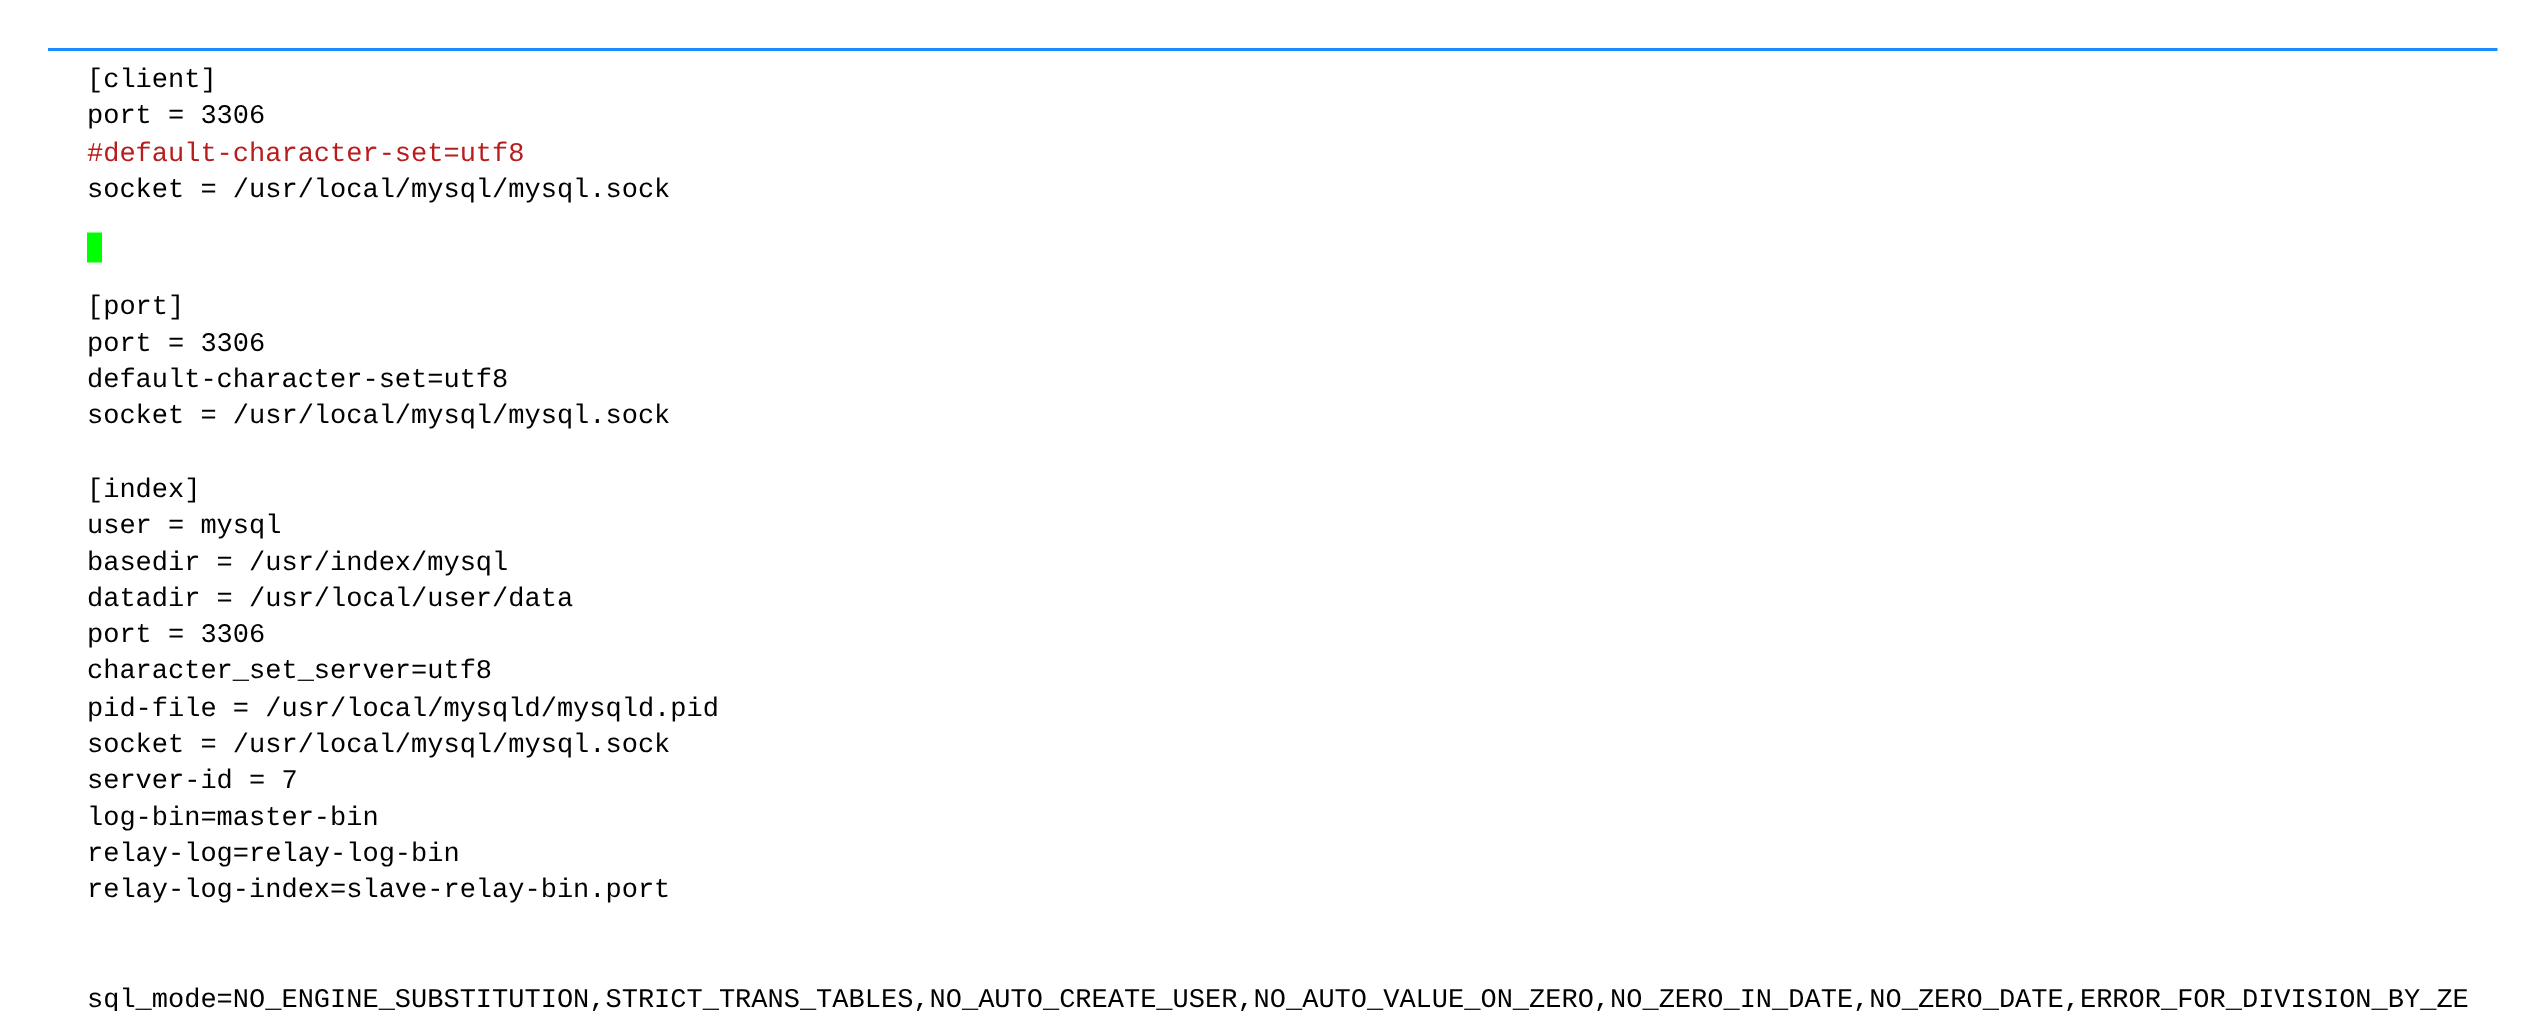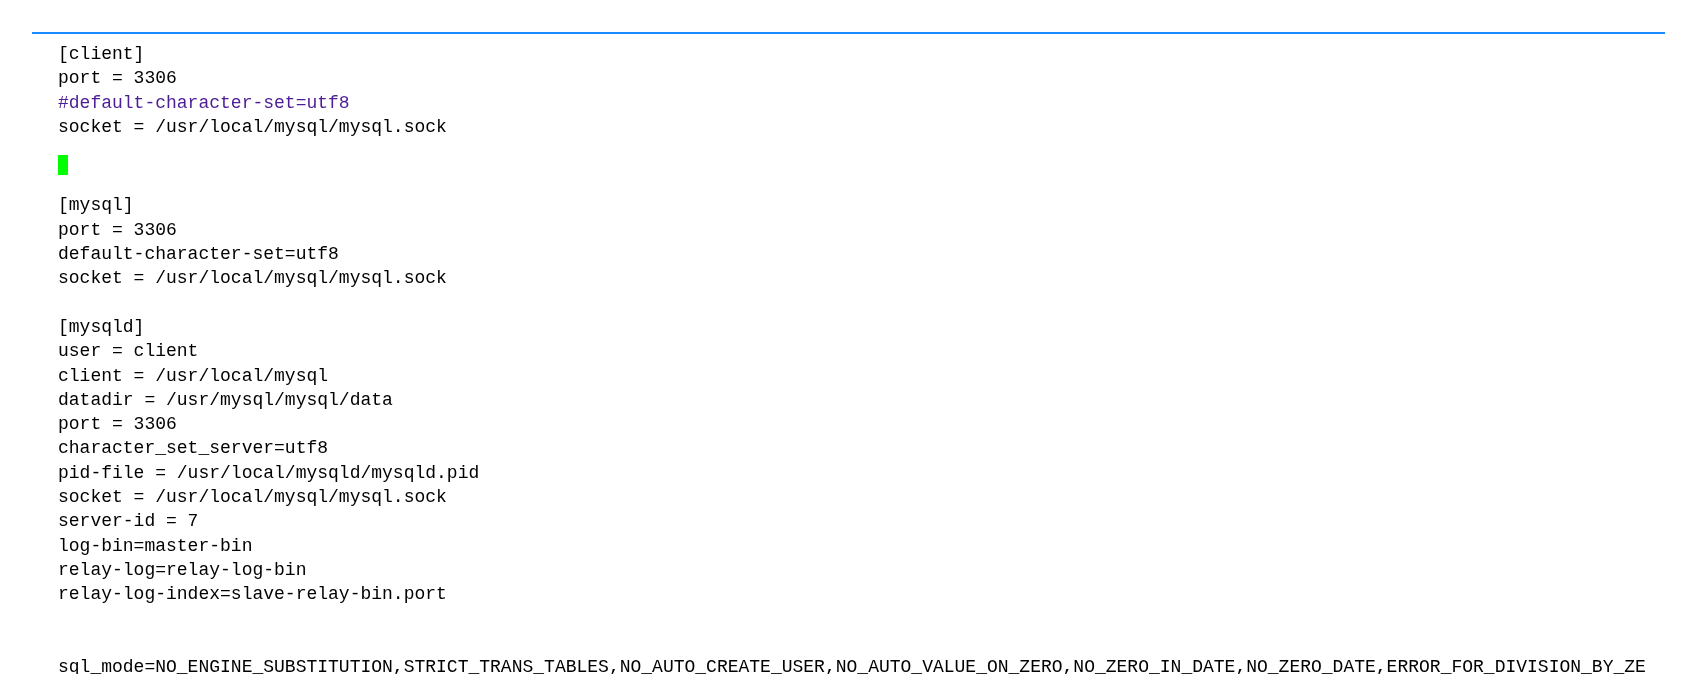--- a/index.html
+++ b/index.html
@@ -20,7 +20,7 @@
       position: relative;
     }
     .comment {
-      color: #4c1d95;
+      color: #b91c1c;
     }
     .cursor {
       display: inline-block;

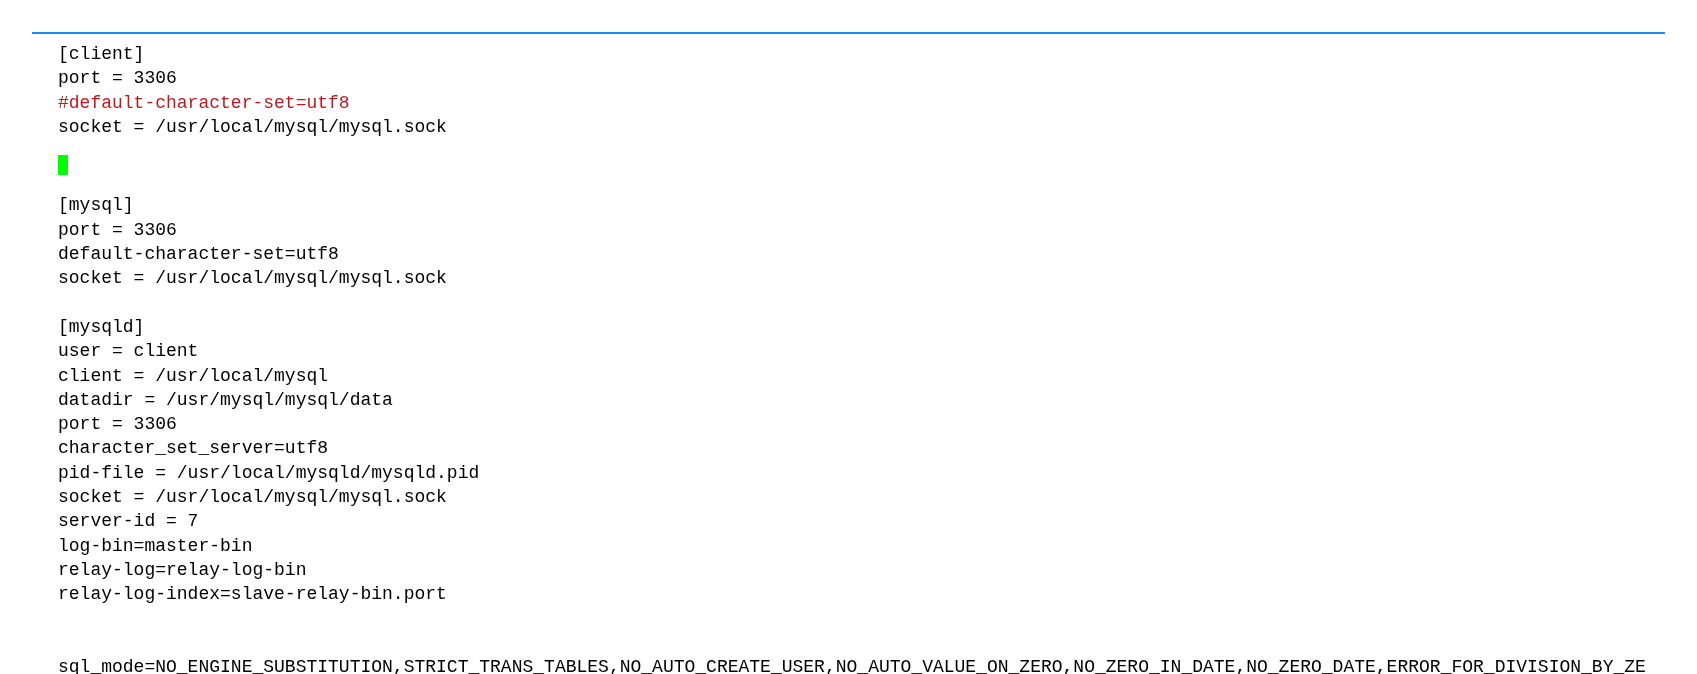--- a/index.html
+++ b/index.html
@@ -36,7 +36,7 @@
 <span class="comment">#default-character-set=utf8</span>
 <span>socket = /usr/local/mysql/mysql.sock</span>
 <span class="cursor"></span>
-<span>[mysql]</span>
+<span>[port]</span>
 <span>port = 3306</span>
 <span>default-character-set=utf8</span>
 <span>socket = /usr/local/mysql/mysql.sock</span>

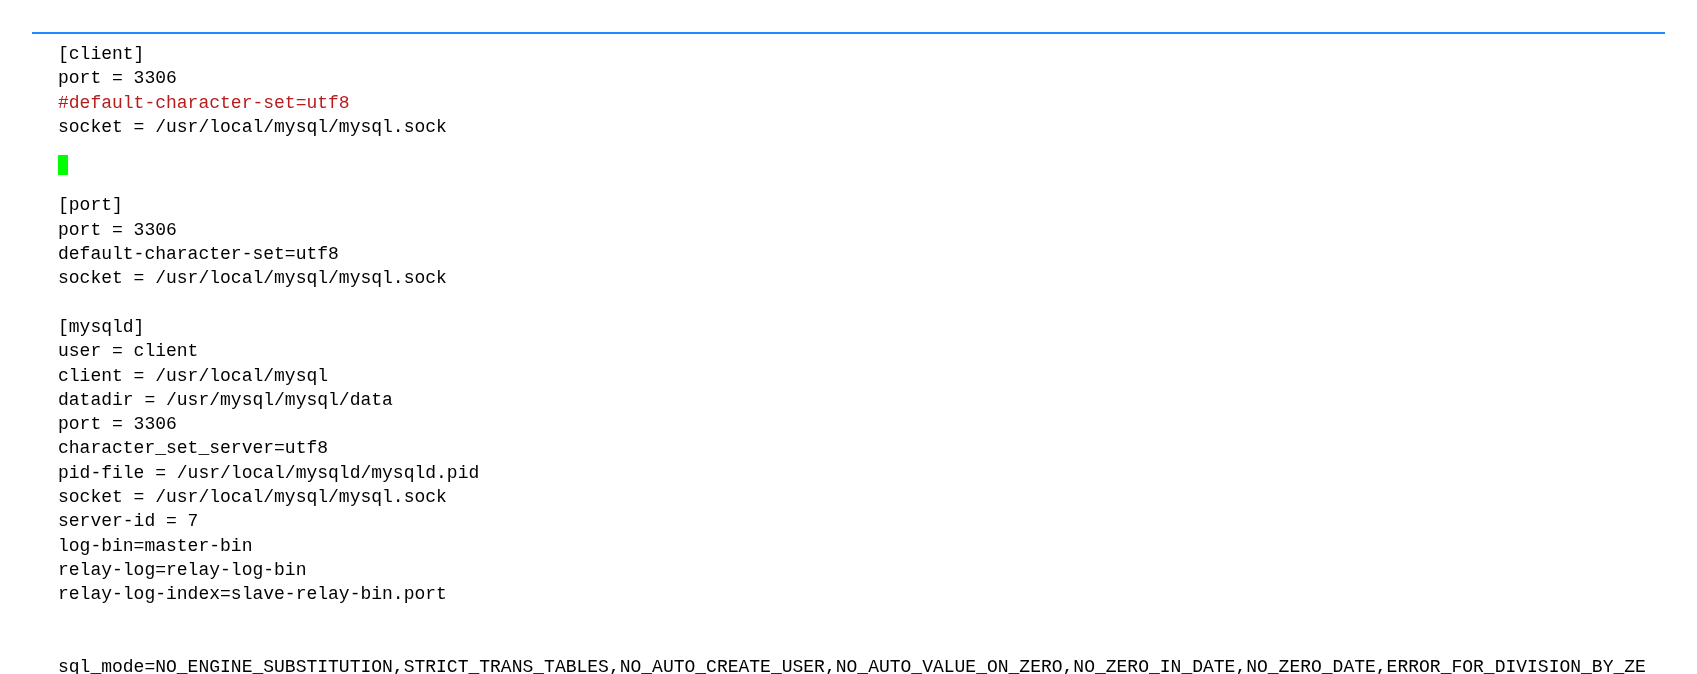--- a/index.html
+++ b/index.html
@@ -41,7 +41,7 @@
 <span>default-character-set=utf8</span>
 <span>socket = /usr/local/mysql/mysql.sock</span>
 
-<span>[mysqld]</span>
+<span>[index]</span>
 <span>user = client</span>
 <span>client = /usr/local/mysql</span>
 <span>datadir = /usr/mysql/mysql/data</span>

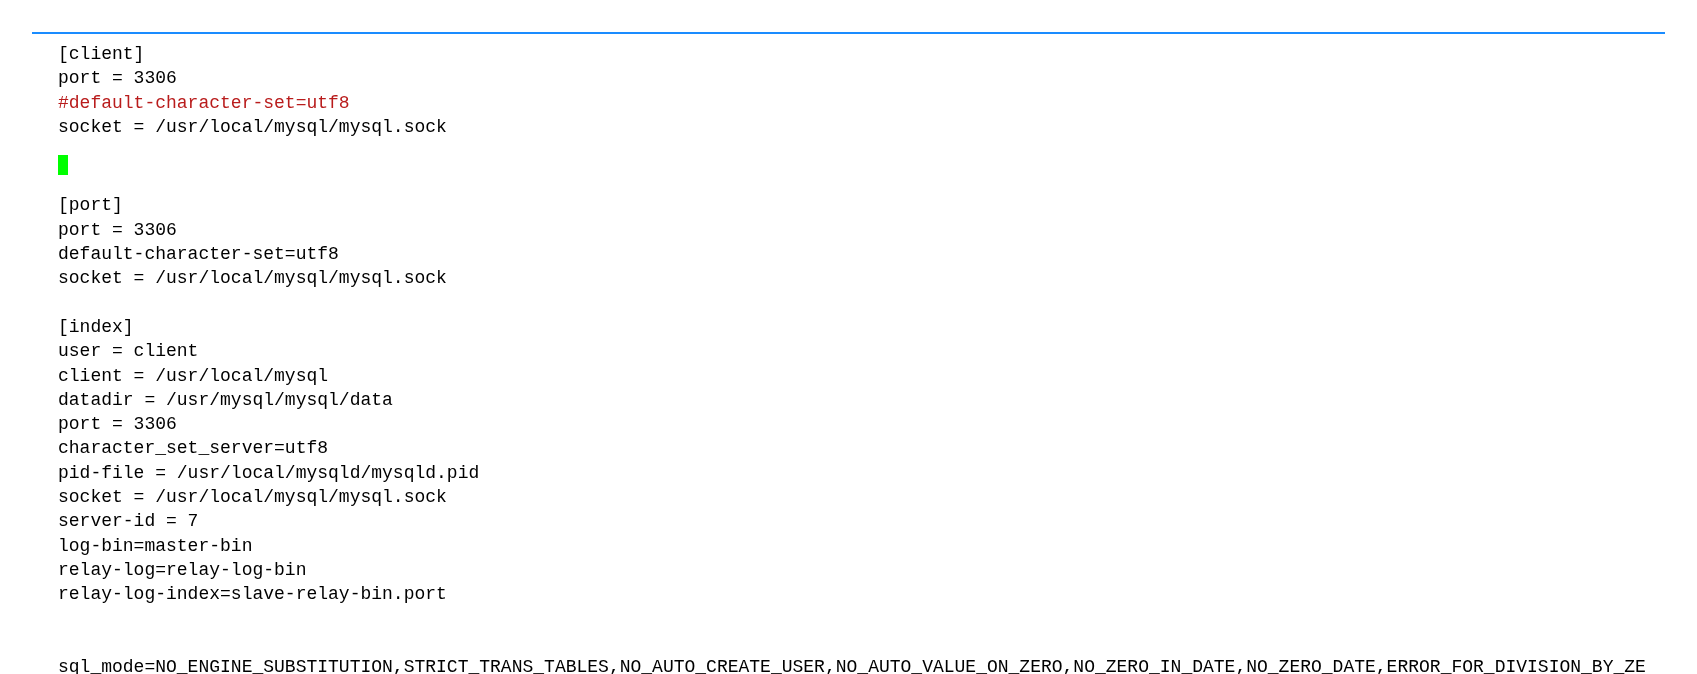--- a/index.html
+++ b/index.html
@@ -42,7 +42,7 @@
 <span>socket = /usr/local/mysql/mysql.sock</span>
 
 <span>[index]</span>
-<span>user = client</span>
+<span>user = mysql</span>
 <span>client = /usr/local/mysql</span>
 <span>datadir = /usr/mysql/mysql/data</span>
 <span>port = 3306</span>

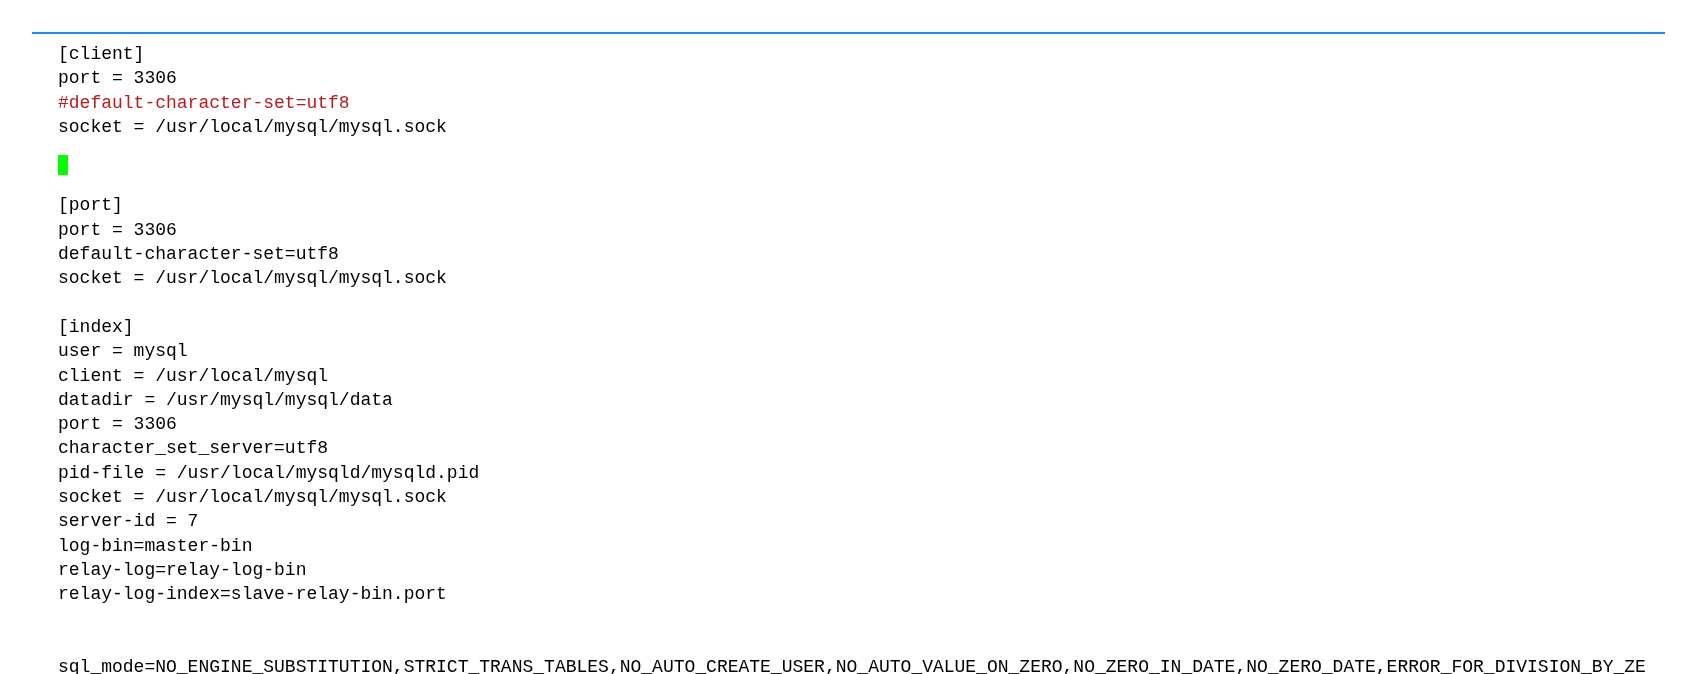--- a/index.html
+++ b/index.html
@@ -43,7 +43,7 @@
 
 <span>[index]</span>
 <span>user = mysql</span>
-<span>client = /usr/local/mysql</span>
+<span>basedir = /usr/index/mysql</span>
 <span>datadir = /usr/mysql/mysql/data</span>
 <span>port = 3306</span>
 <span>character_set_server=utf8</span>

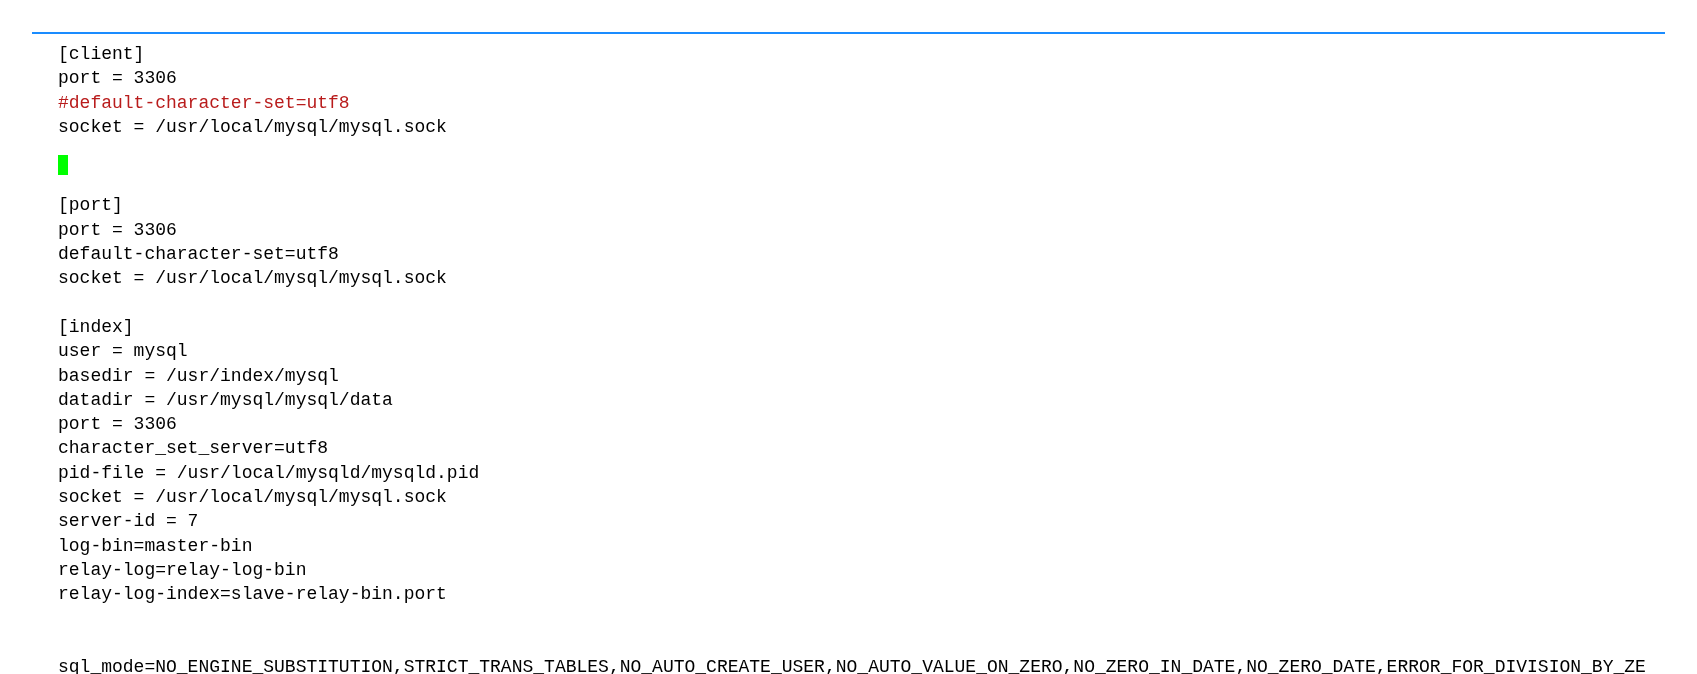--- a/index.html
+++ b/index.html
@@ -44,7 +44,7 @@
 <span>[index]</span>
 <span>user = mysql</span>
 <span>basedir = /usr/index/mysql</span>
-<span>datadir = /usr/mysql/mysql/data</span>
+<span>datadir = /usr/local/user/data</span>
 <span>port = 3306</span>
 <span>character_set_server=utf8</span>
 <span>pid-file = /usr/local/mysqld/mysqld.pid</span>

